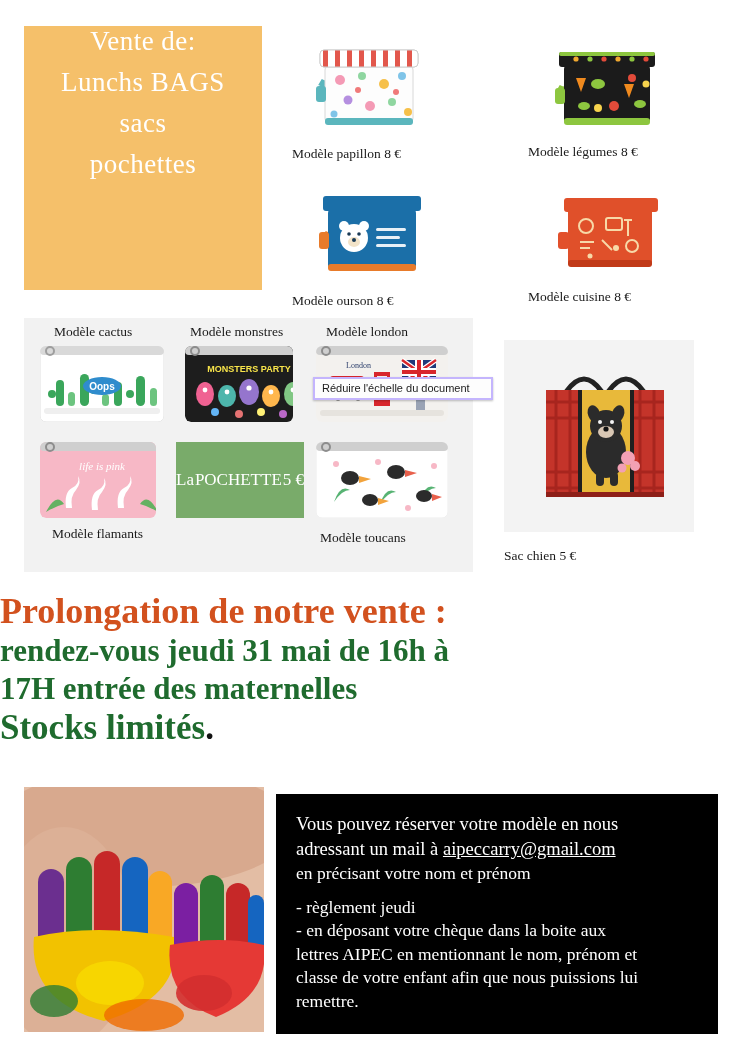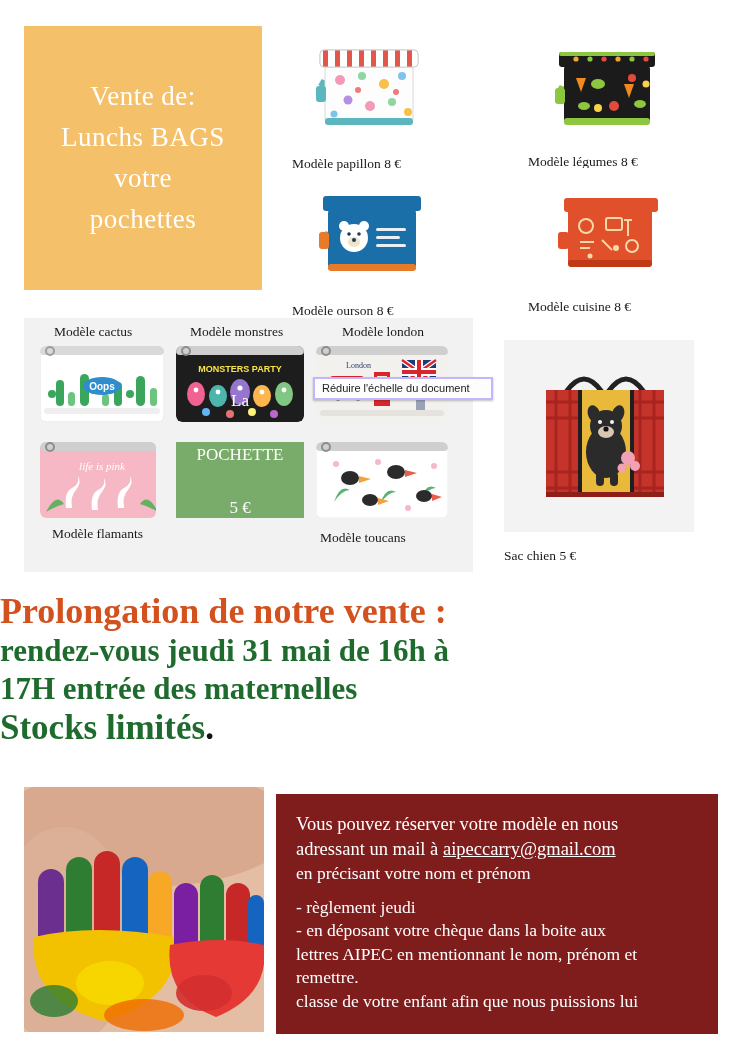--- a/index.html
+++ b/index.html
@@ -26,7 +26,6 @@
     display: flex;
     flex-direction: column;
     align-items: center;
-    justify-content: center;
     gap: 10px;
   }
   .sale-banner .line {

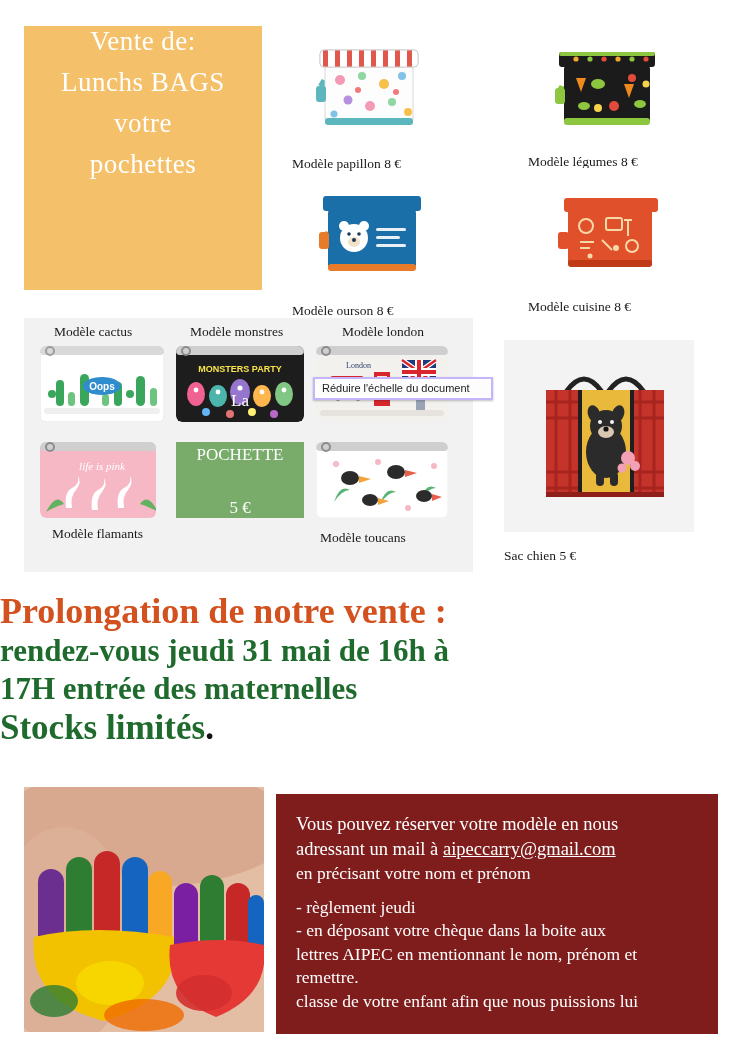--- a/index.html
+++ b/index.html
@@ -174,7 +174,7 @@
 <div class="sale-banner">
   <div class="line">Vente de:</div>
   <div class="line">Lunchs BAGS</div>
-  <div class="line">votre</div>
+  <div class="line">sacs</div>
   <div class="line">pochettes</div>
 </div>
 

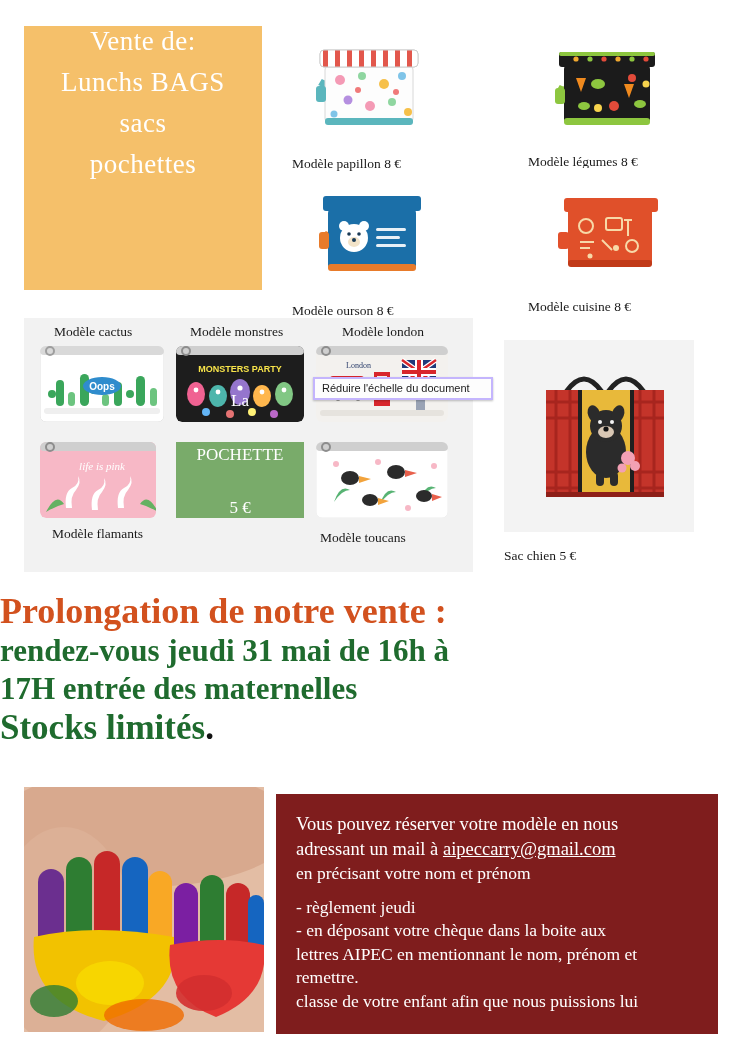--- a/index.html
+++ b/index.html
@@ -50,7 +50,7 @@
     font-family: "Liberation Serif", serif;
     font-size: 13.5px;
     color: #1a1a1a;
-    margin-top: 16px;
+    margin-top: 6px;
     text-align: left;
   }
 

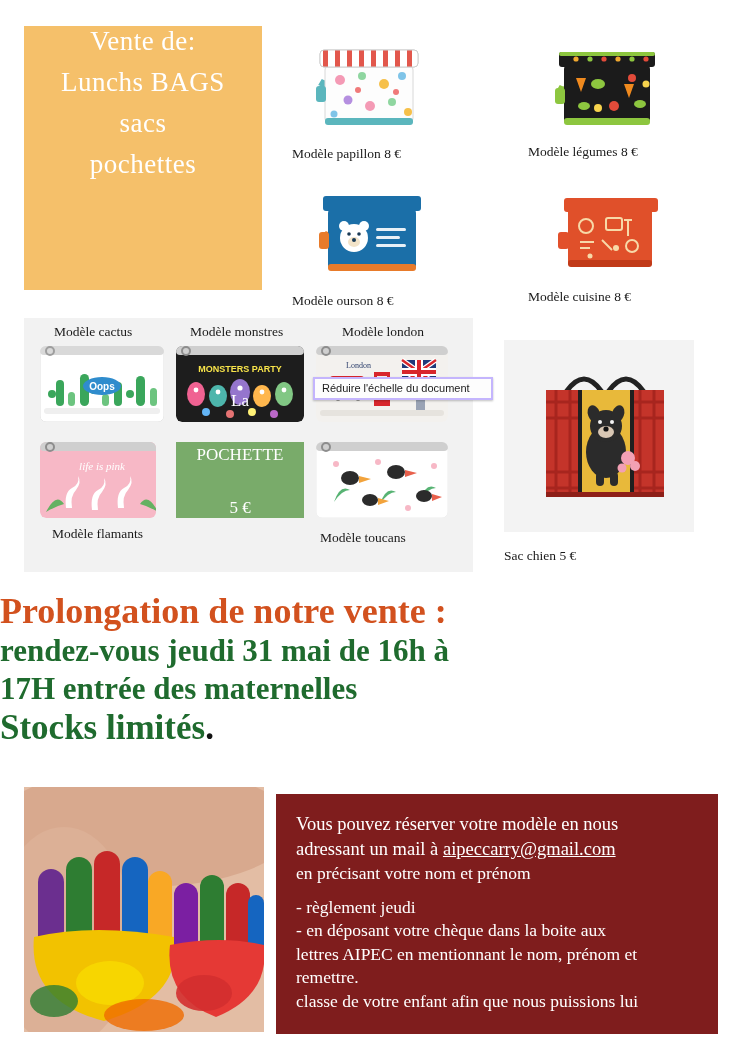--- a/index.html
+++ b/index.html
@@ -331,7 +331,7 @@
 
   <div class="pouch-cap" style="left:30px; top:6px;">Modèle cactus</div>
   <div class="pouch-cap" style="left:166px; top:6px;">Modèle monstres</div>
-  <div class="pouch-cap" style="left:318px; top:6px;">Modèle london</div>
+  <div class="pouch-cap" style="left:302px; top:6px;">Modèle london</div>
 
   <div class="pouch" style="left:16px; top:28px; width:124px; height:76px;">
     <svg width="124" height="76" viewBox="0 0 124 76">

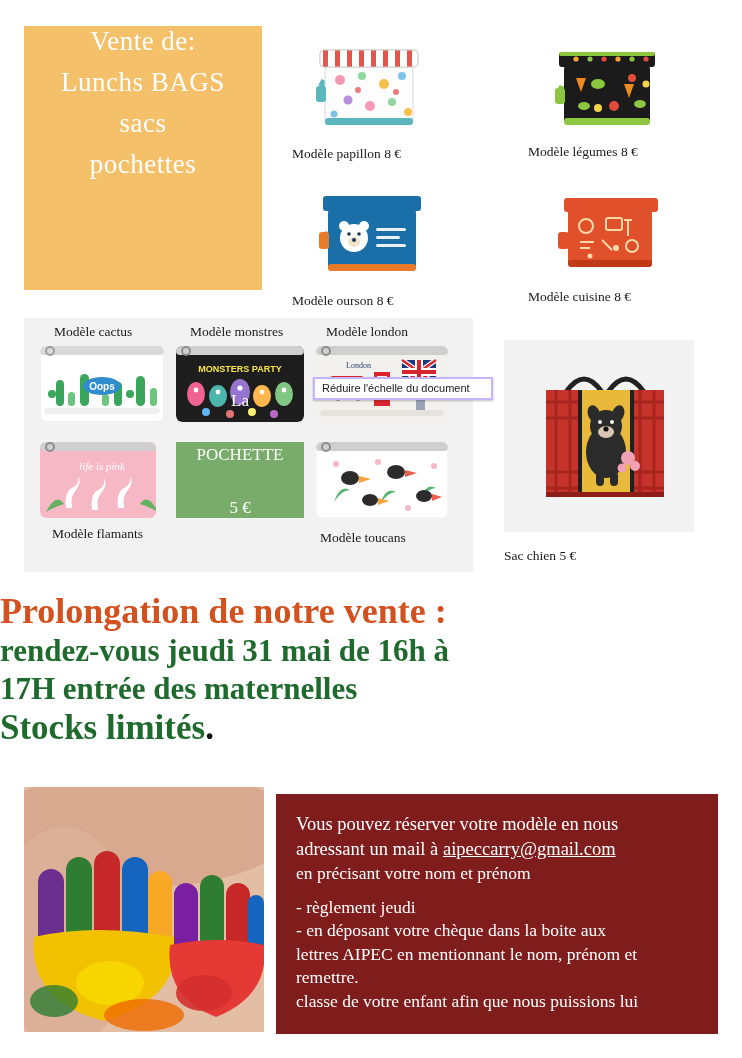--- a/index.html
+++ b/index.html
@@ -358,7 +358,7 @@
     </svg>
   </div>
 
-  <div class="pouch" style="left:152px; top:28px; width:128px; height:76px;">
+  <div class="pouch" style="left:161px; top:28px; width:108px; height:76px;">
     <svg width="128" height="76" viewBox="0 0 128 76">
       <rect x="0" y="0" width="128" height="76" rx="6" fill="#1d1d1d"></rect>
       <rect x="0" y="0" width="128" height="9" rx="4" fill="#cfcfcf"></rect>

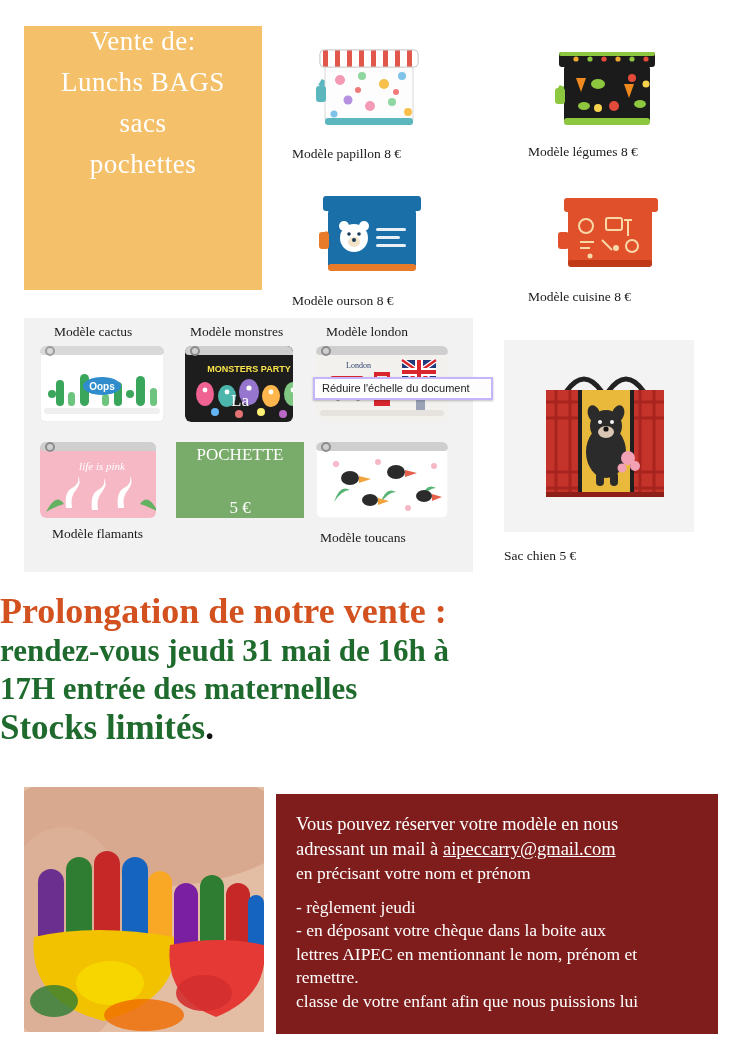--- a/index.html
+++ b/index.html
@@ -79,15 +79,14 @@
     position: absolute;
     background: #79ab6a;
     display: flex;
-    flex-direction: column;
+    flex-direction: row;
     align-items: center;
-    justify-content: flex-end;
+    justify-content: space-between;
     color: #ffffff;
     font-family: "Liberation Serif", serif;
     font-size: 17px;
     line-height: 1.25;
     text-align: center;
-    gap: 32px;
   }
 
   

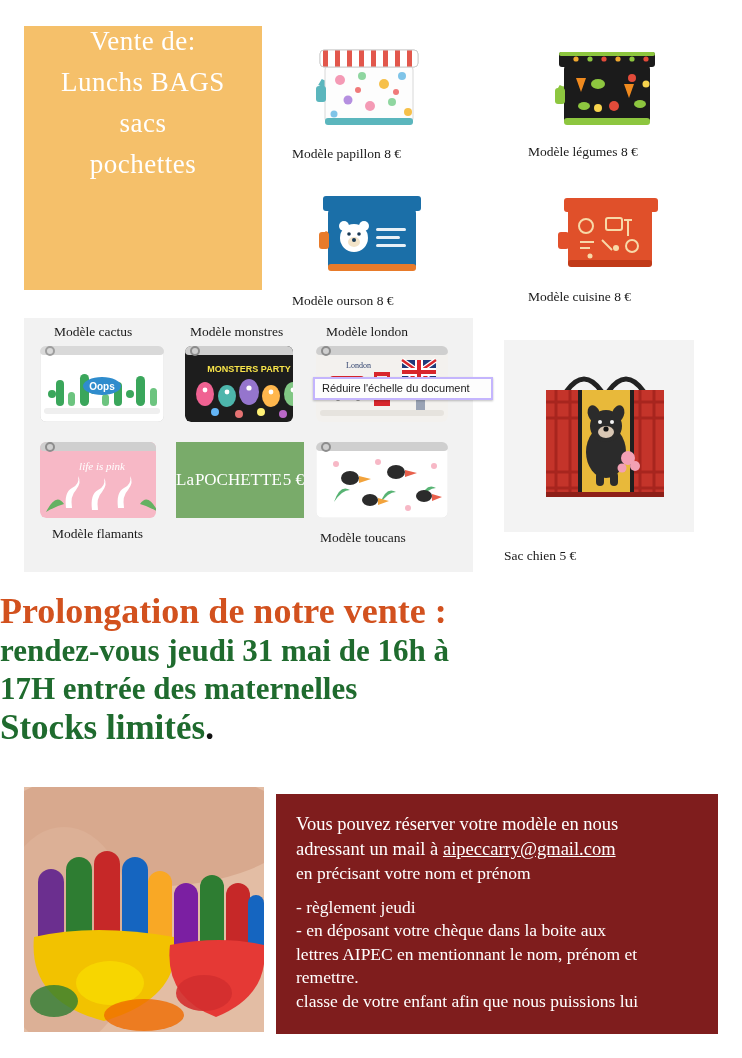--- a/index.html
+++ b/index.html
@@ -152,7 +152,7 @@
     top: 794px;
     width: 442px;
     height: 240px;
-    background: #7f1d1d;
+    background: #000000;
     color: #ffffff;
     padding: 18px 20px 15px 20px;
     box-sizing: border-box;

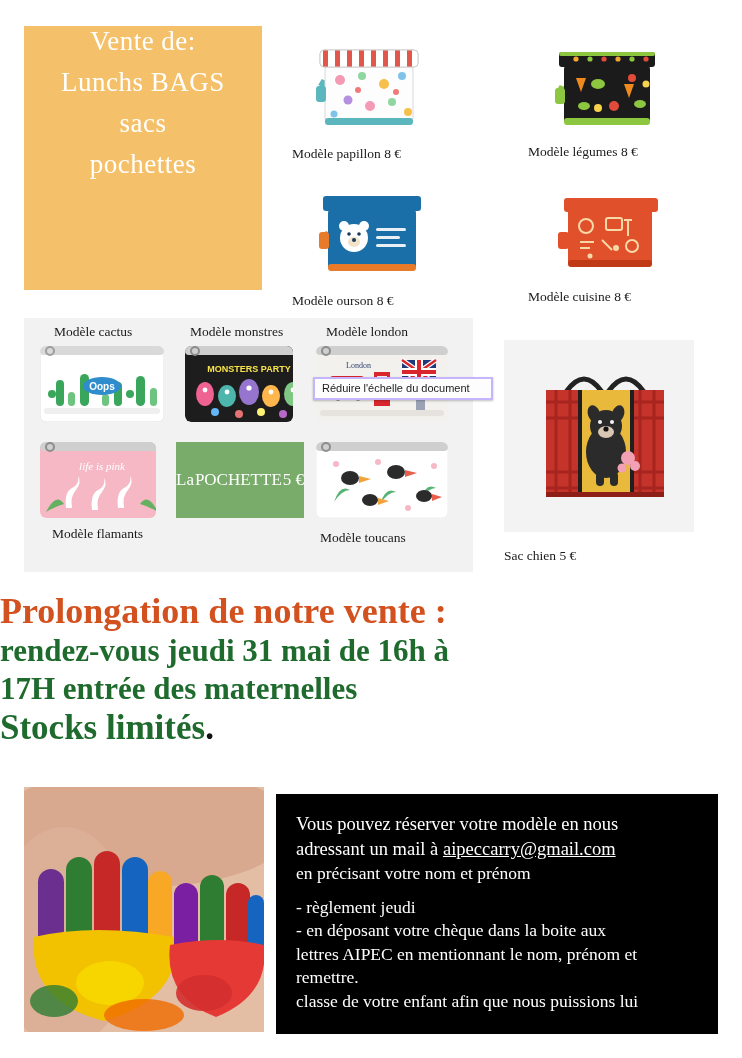--- a/index.html
+++ b/index.html
@@ -574,8 +574,8 @@
   <div>- règlement jeudi</div>
   <div>- en déposant votre chèque dans la boite aux</div>
   <div>lettres AIPEC en mentionnant le nom, prénom et</div>
+  <div>classe de votre enfant afin que nous puissions lui</div>
   <div>remettre.</div>
-  <div>classe de votre enfant afin que nous puissions lui</div>
 </div>
 
 </body></html>

